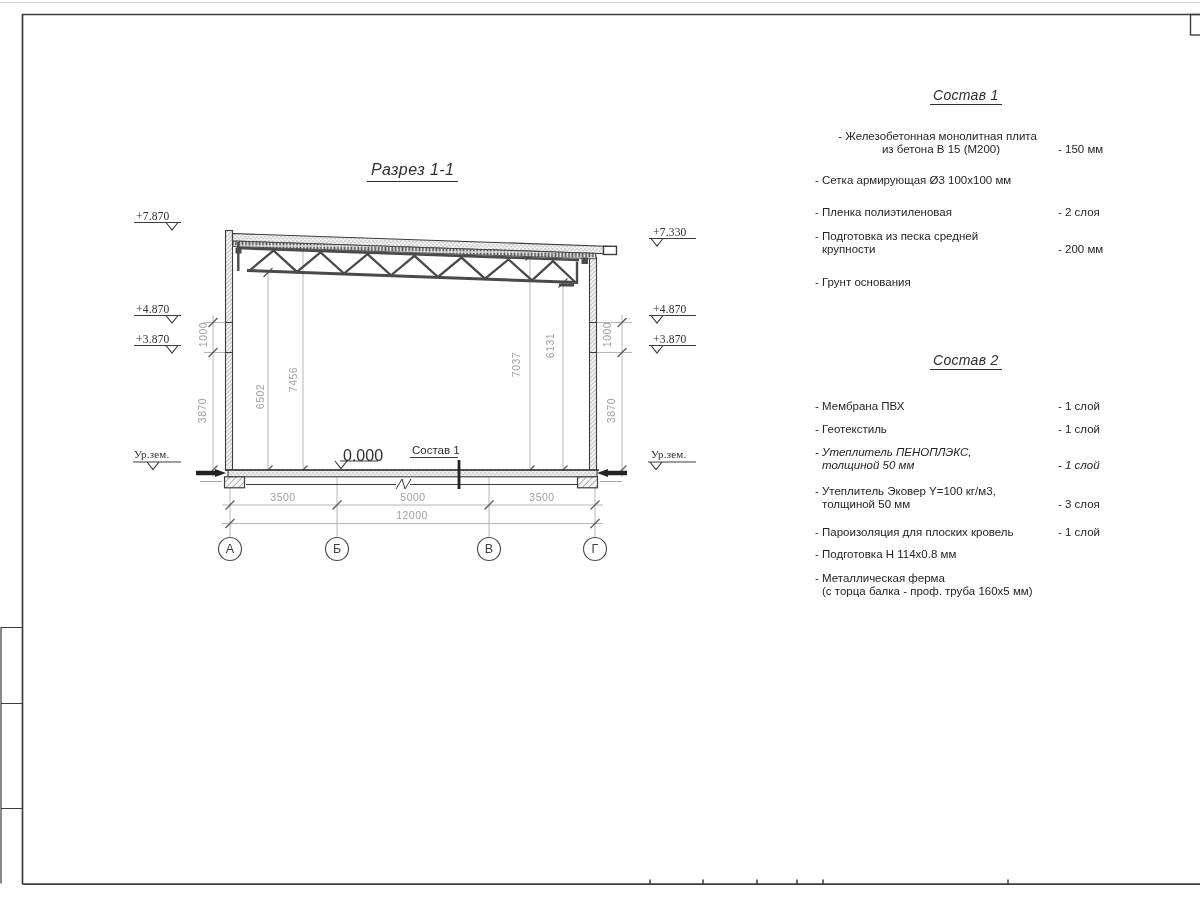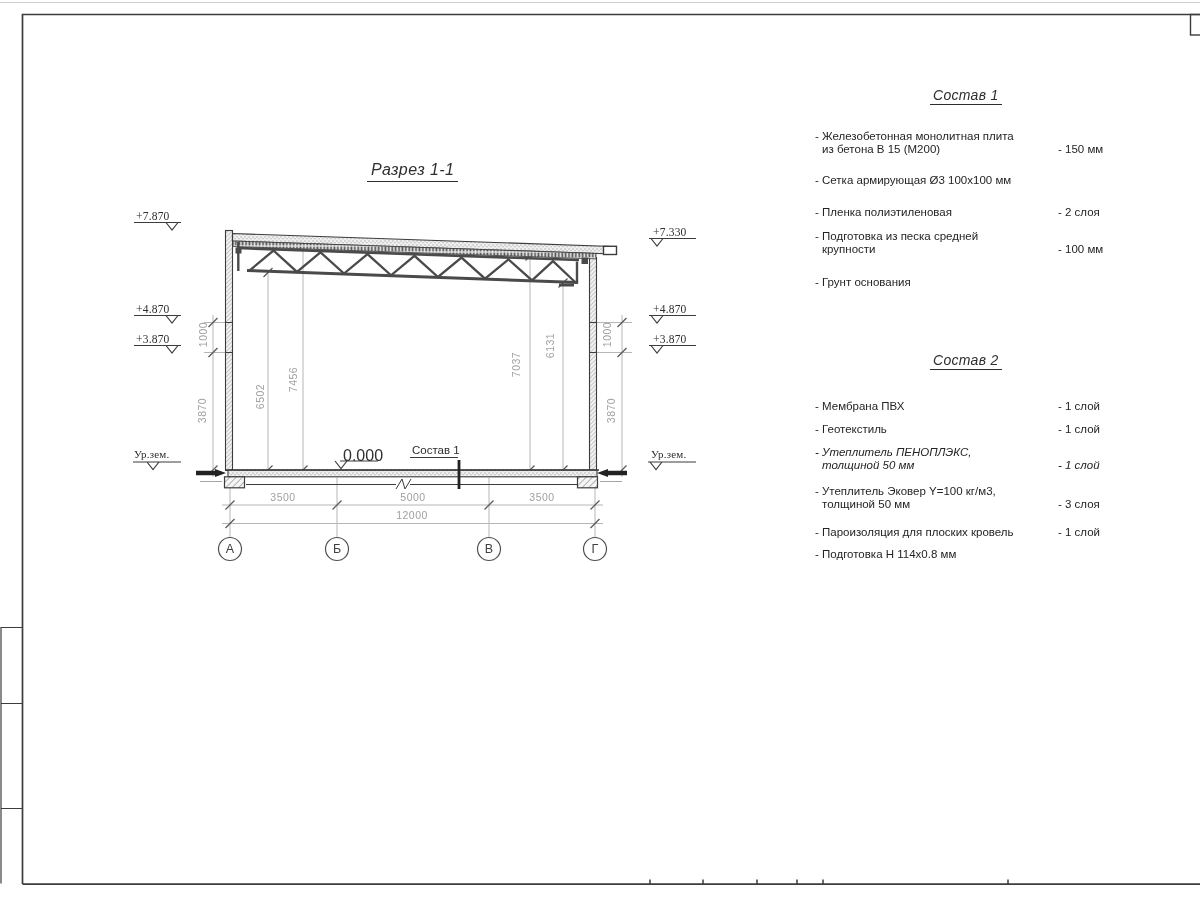--- a/index.html
+++ b/index.html
@@ -180,7 +180,7 @@
   <span class="lbl axis" style="left:584px;top:543px;">Г</span>
 
   <span class="lbl blk-title" style="left:930px;top:88px;">Состав 1</span>
-  <div class="item" style="left:815px;top:130px;">
+  <div class="item" style="left:815px;top:130px;text-align:center;">
     <span class="iname">- Железобетонная  монолитная плита
 из бетона В 15 (М200)</span>
     <span class="ival v-bot">- 150 мм</span>

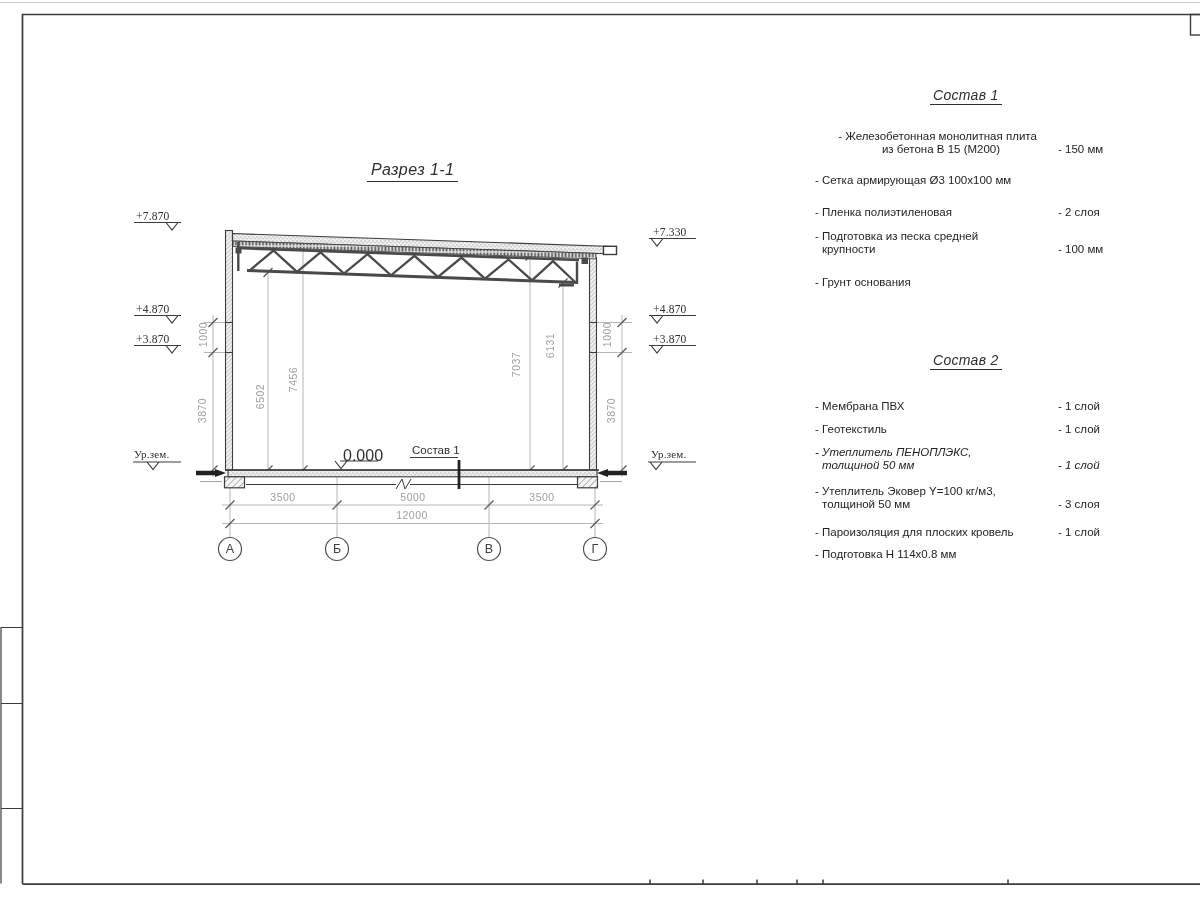--- a/index.html
+++ b/index.html
@@ -195,7 +195,7 @@
   <div class="item" style="left:815px;top:230px;">
     <span class="iname">- Подготовка из песка средней
 крупности</span>
-    <span class="ival v-bot">- 100 мм</span>
+    <span class="ival v-bot">- 200 мм</span>
   </div>
   <div class="item" style="left:815px;top:276px;">
     <span class="iname">- Грунт основания</span>

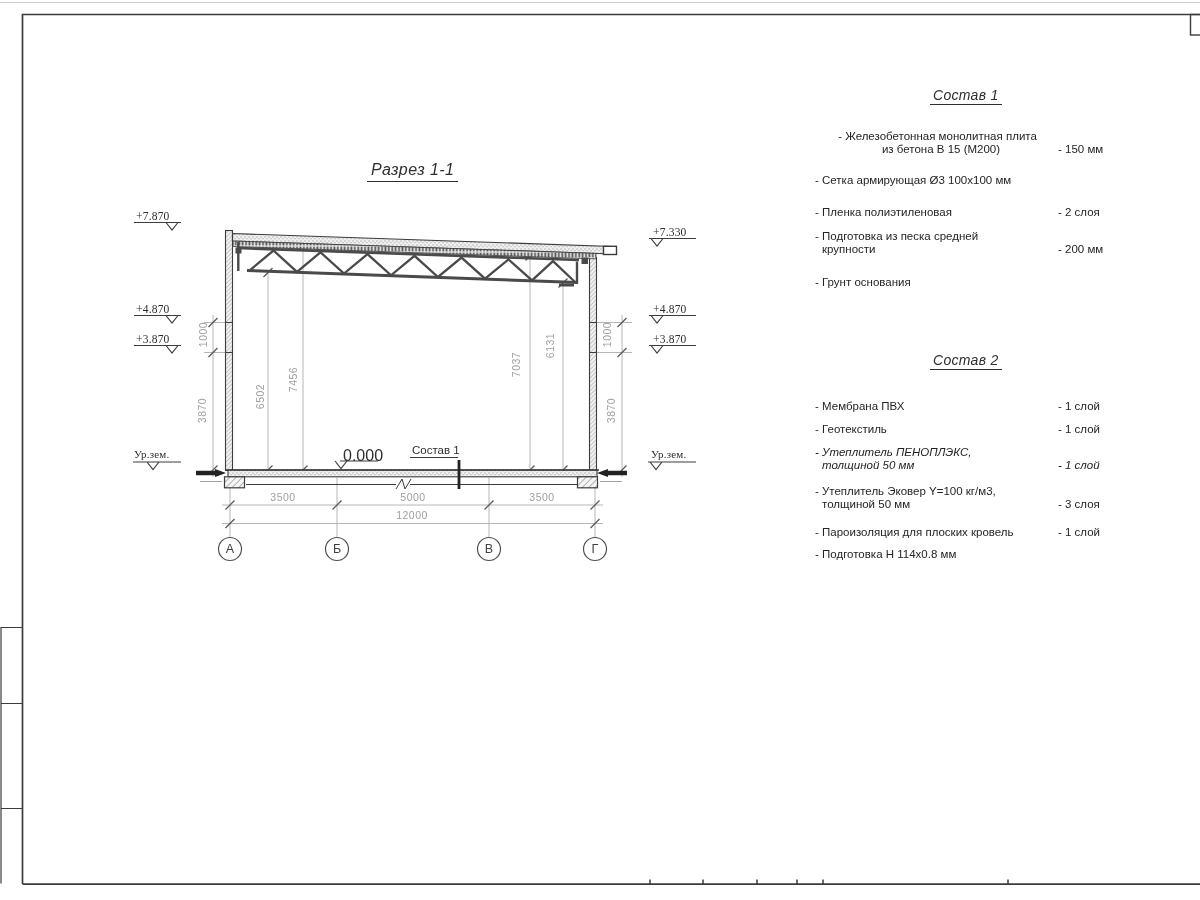--- a/index.html
+++ b/index.html
@@ -227,6 +227,10 @@
   <div class="item" style="left:815px;top:548px;">
     <span class="iname">- Подготовка Н 114х0.8 мм</span>
   </div>
+  <div class="item" style="left:815px;top:572px;">
+    <span class="iname">- Металлическая ферма
+(с торца балка - проф. труба 160х5 мм)</span>
+  </div>
 
 </div>
 

